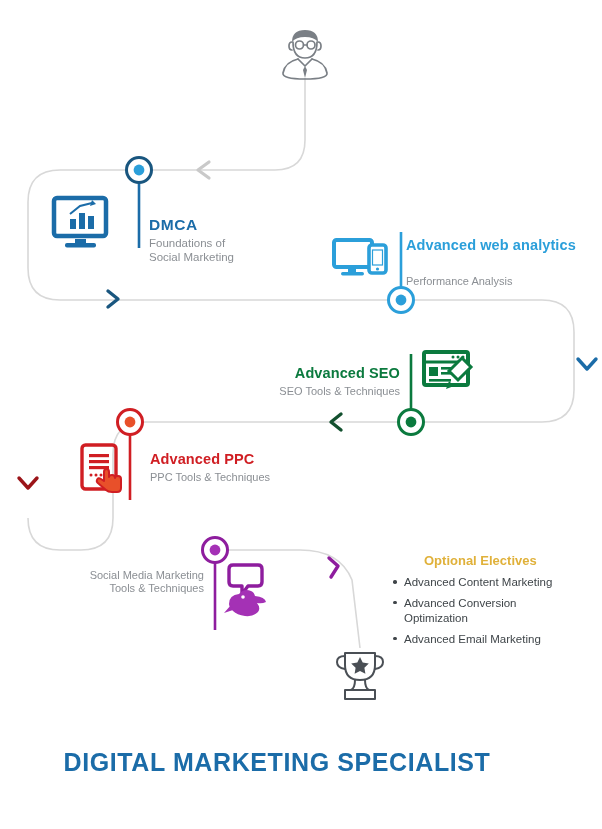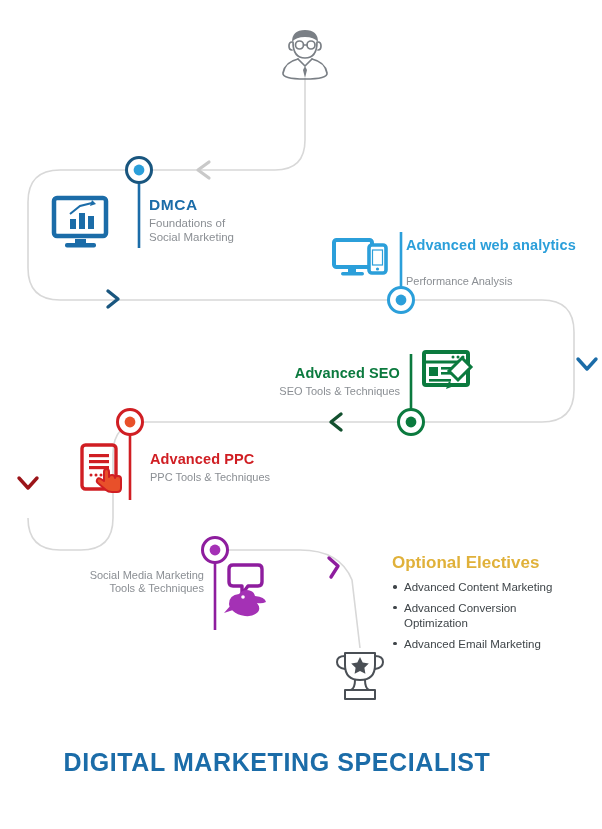--- a/index.html
+++ b/index.html
@@ -18,7 +18,7 @@
   .lbl .s{color:#8b8f94;line-height:1.2;}
 
   
-  #label-dmca{left:149px;top:196px;}
+  #label-dmca{left:149px;top:216px;}
   #label-dmca .t{font-size:15.5px;color:#1b6ca8;letter-spacing:.6px;}
   #label-dmca .s{font-size:11.5px;margin-top:3px;}
 

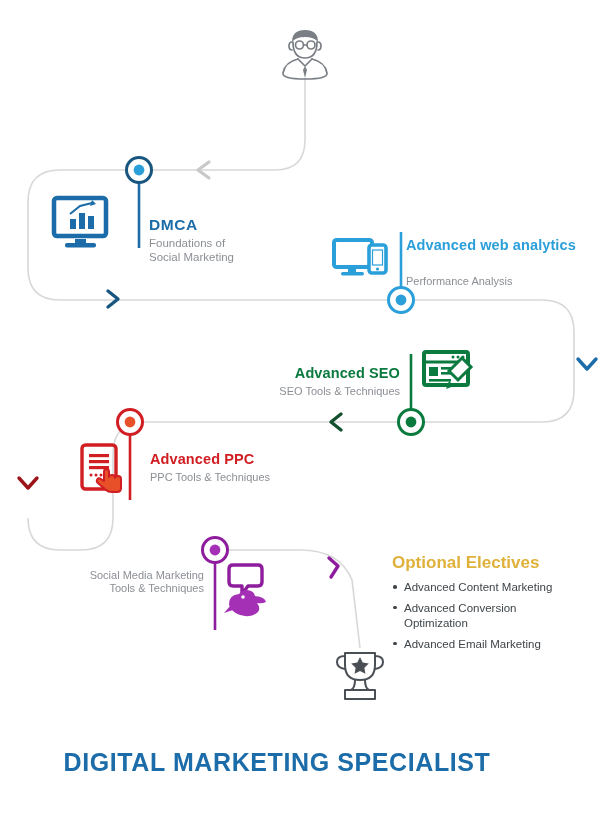--- a/index.html
+++ b/index.html
@@ -44,7 +44,7 @@
 
   
   #electives{position:absolute;left:392px;top:553px;width:200px;}
-  #electives .eh{font-size:17px;font-weight:bold;color:#e0b13a;margin-bottom:7px;}
+  #electives .eh{font-size:13px;font-weight:bold;color:#e0b13a;margin-bottom:7px;margin-left:32px;}
   #electives ul{list-style:none;margin:0;padding:0;}
   #electives li{
     font-size:11.5px;color:#3f4549;line-height:1.35;

